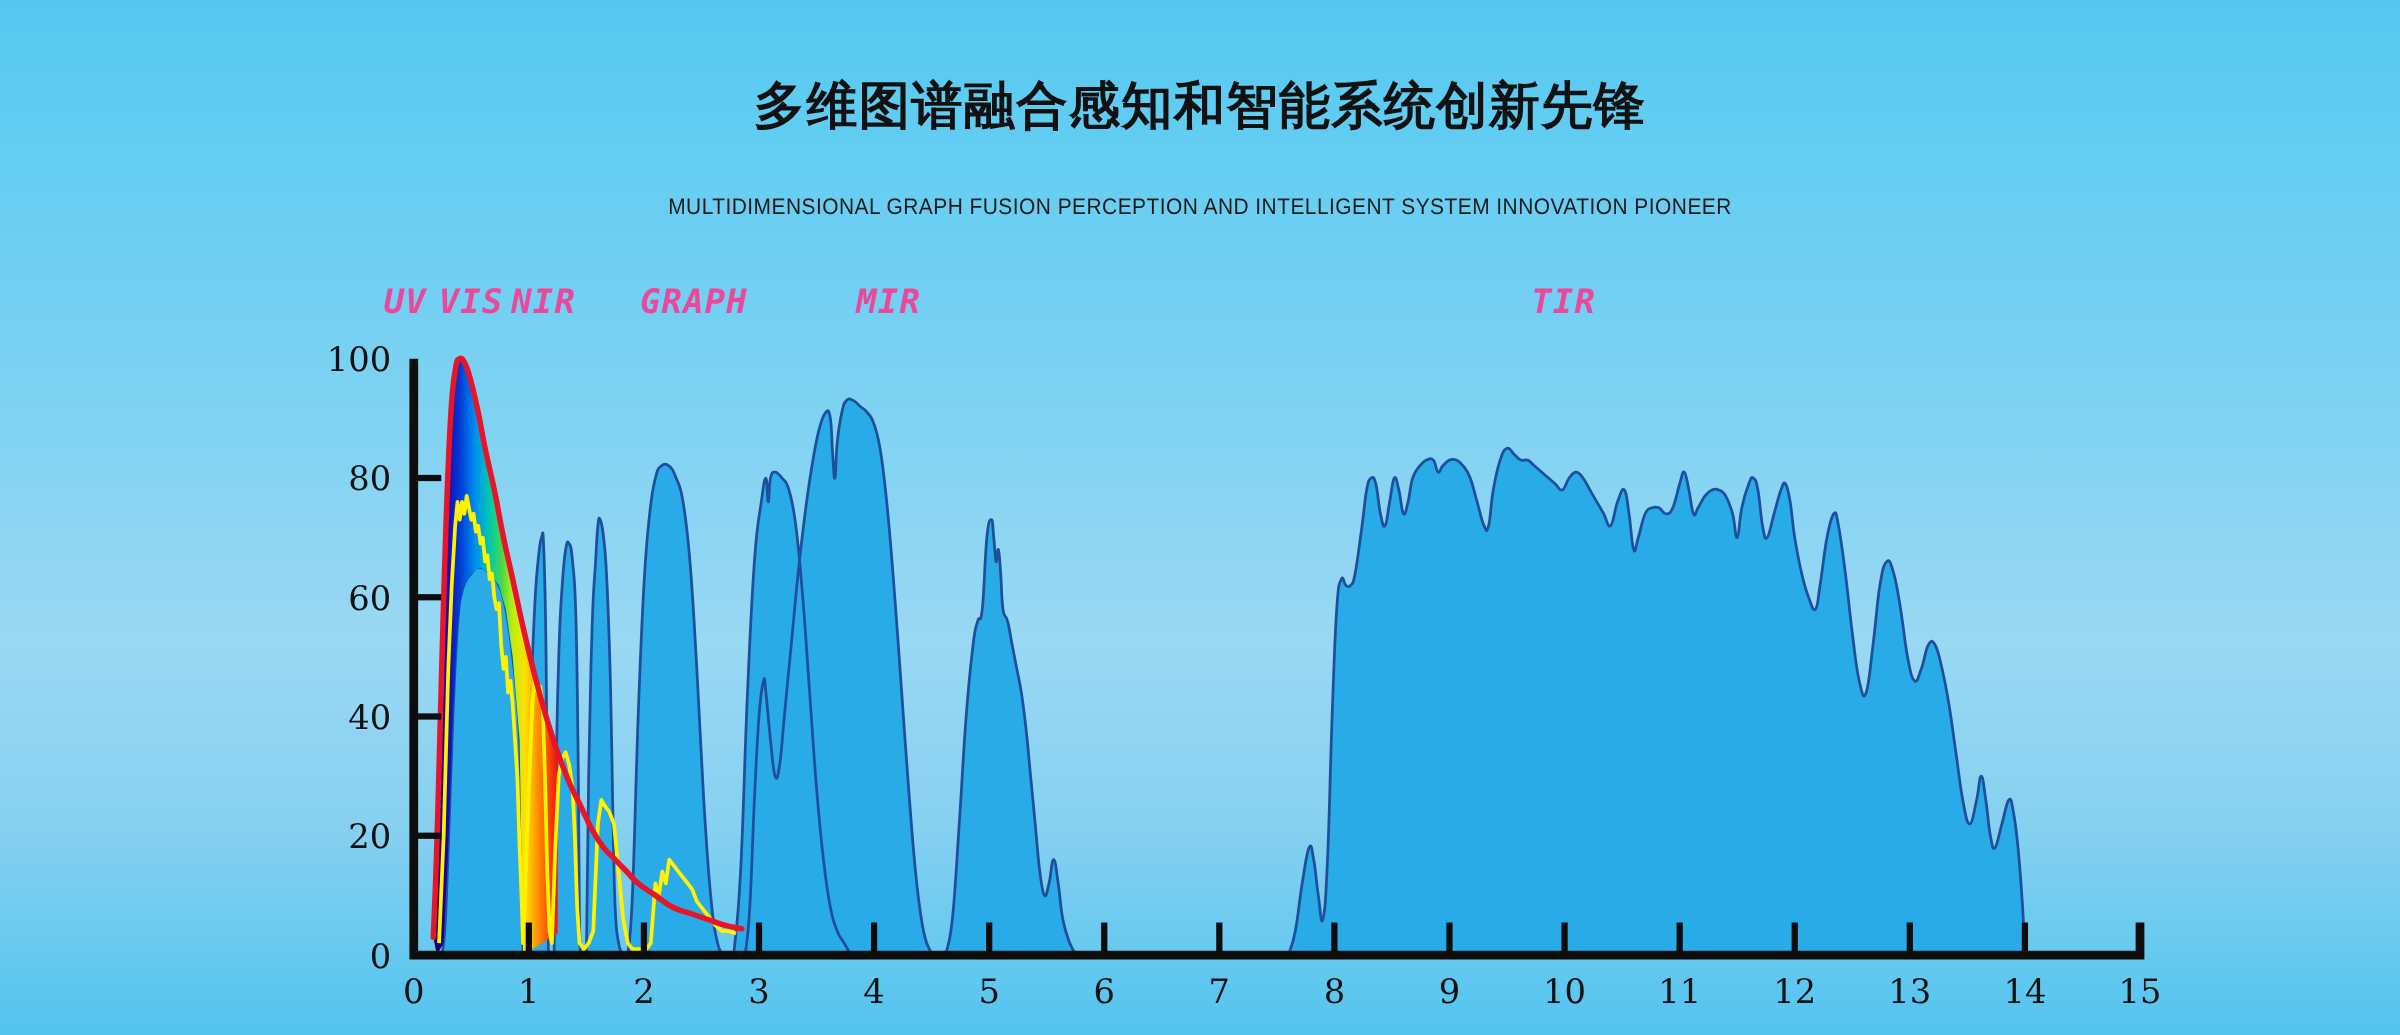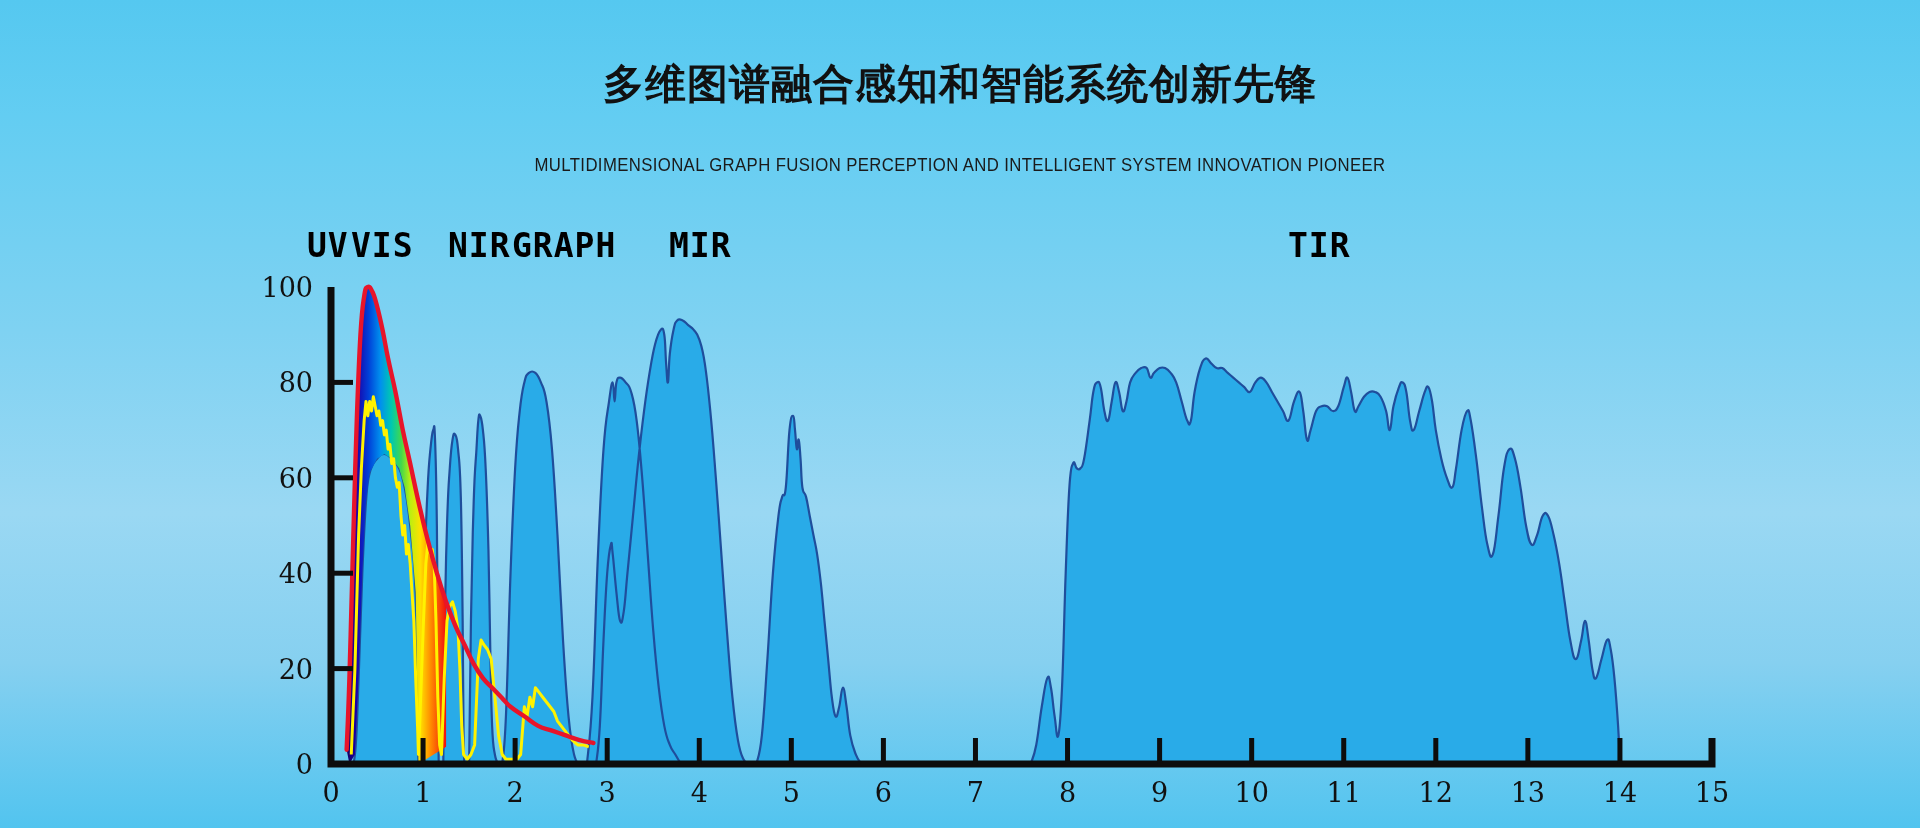--- a/index.html
+++ b/index.html
@@ -42,10 +42,11 @@
     position:absolute;
     font-family:"DejaVu Sans Mono","Liberation Mono",monospace;
     font-weight:bold;
-    font-size:33px;
-    color:#000000;
+    font-size:27px;
+    color:#ec4899;
     letter-spacing:1px;
     white-space:nowrap;
+    font-style:italic;
   }
 
   svg.chart{position:absolute;left:0;top:0;width:1920px;height:828px;}

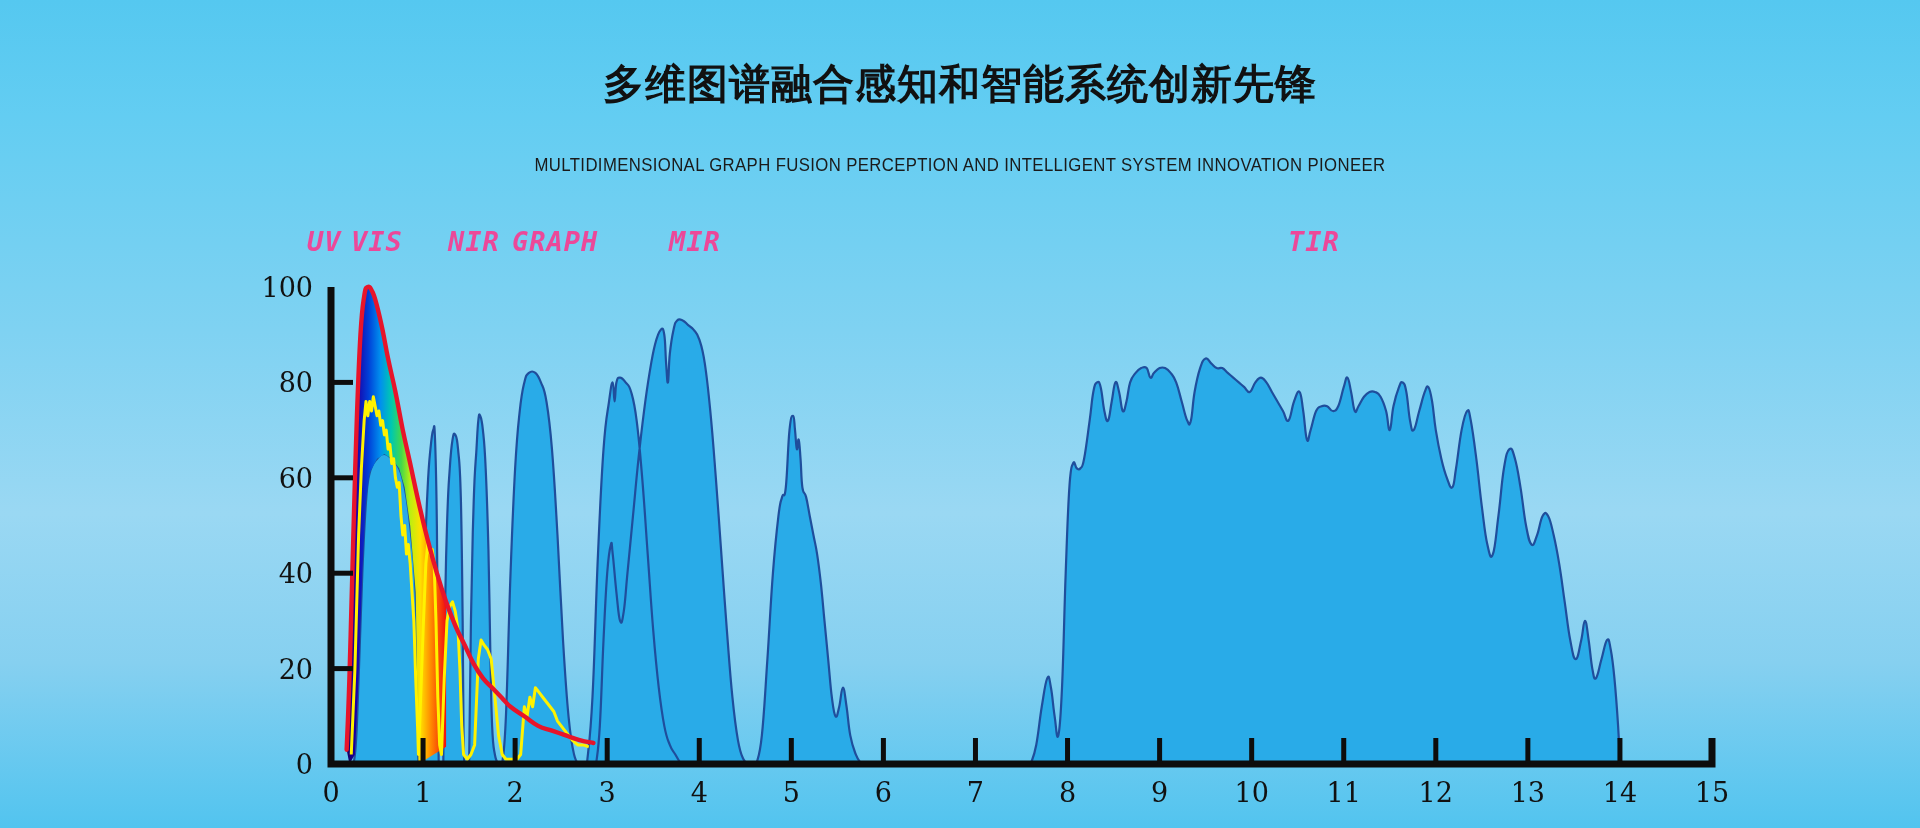--- a/index.html
+++ b/index.html
@@ -67,7 +67,7 @@
 
   <div class="bandlabel" style="left:307px;top:226px">UV</div>
   <div class="bandlabel" style="left:351px;top:226px">VIS</div>
-  <div class="bandlabel" style="left:448px;top:226px">NIR</div>
+  <div class="bandlabel" style="left:409px;top:226px">NIR</div>
   <div class="bandlabel" style="left:512px;top:226px">GRAPH</div>
   <div class="bandlabel" style="left:669px;top:226px">MIR</div>
   <div class="bandlabel" style="left:1288px;top:226px">TIR</div>

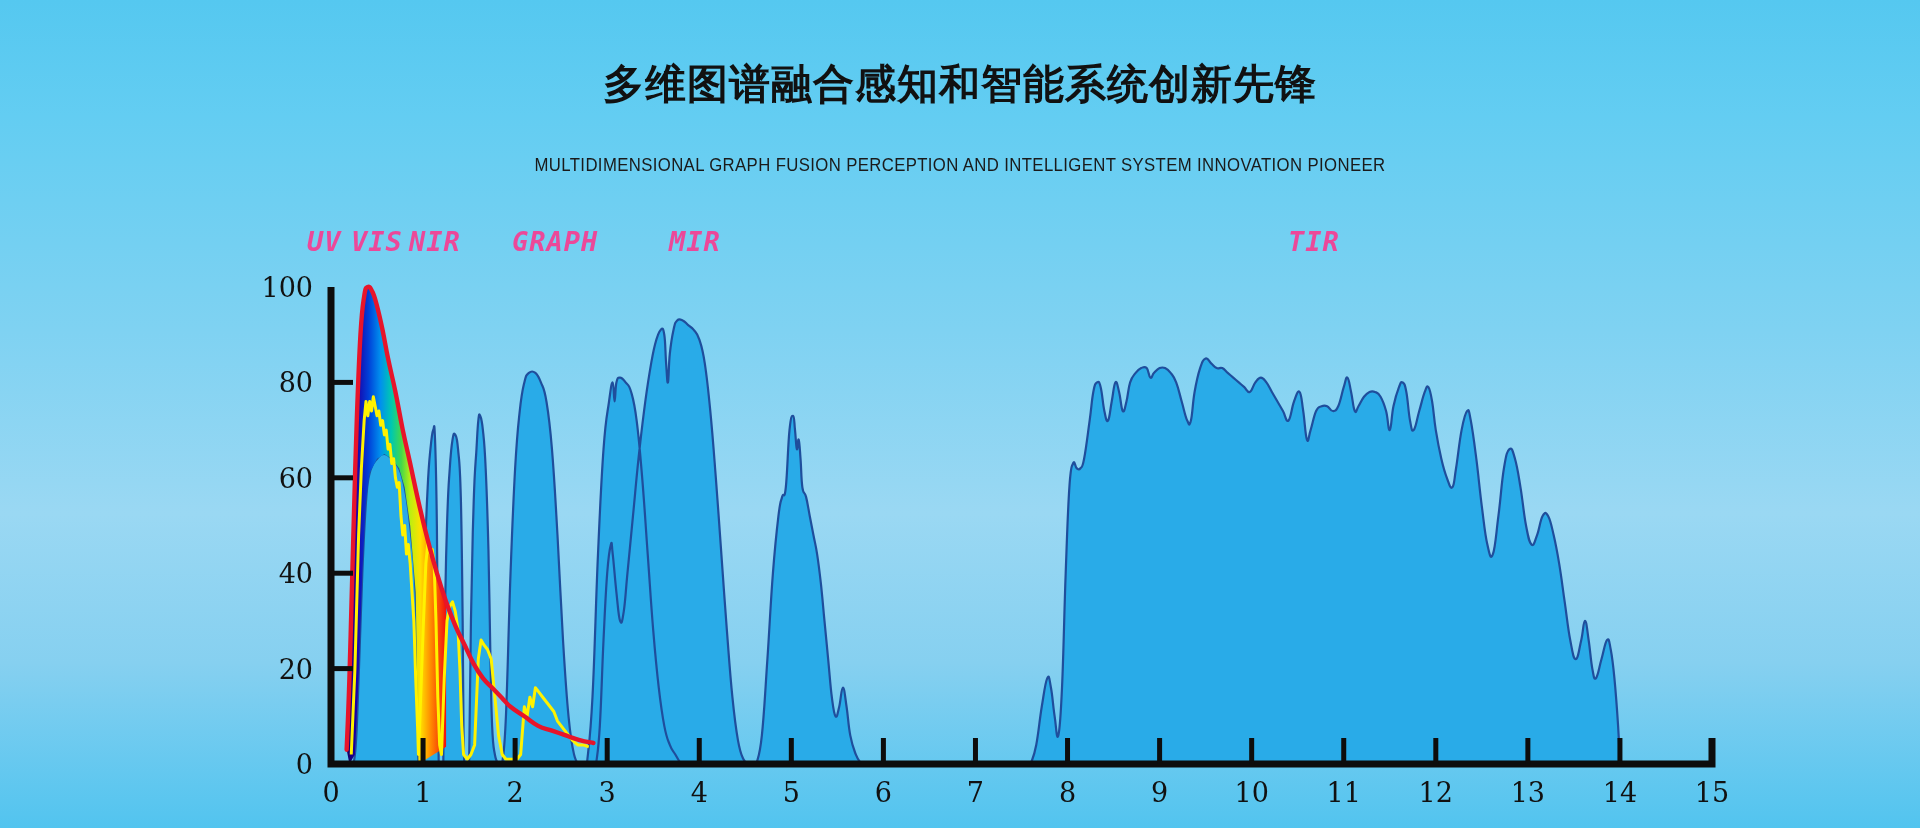--- a/index.html
+++ b/index.html
@@ -69,7 +69,7 @@
   <div class="bandlabel" style="left:351px;top:226px">VIS</div>
   <div class="bandlabel" style="left:409px;top:226px">NIR</div>
   <div class="bandlabel" style="left:512px;top:226px">GRAPH</div>
-  <div class="bandlabel" style="left:669px;top:226px">MIR</div>
+  <div class="bandlabel" style="left:685px;top:226px">MIR</div>
   <div class="bandlabel" style="left:1288px;top:226px">TIR</div>
 
   <svg class="chart" viewBox="0 0 1920 828" preserveAspectRatio="none">

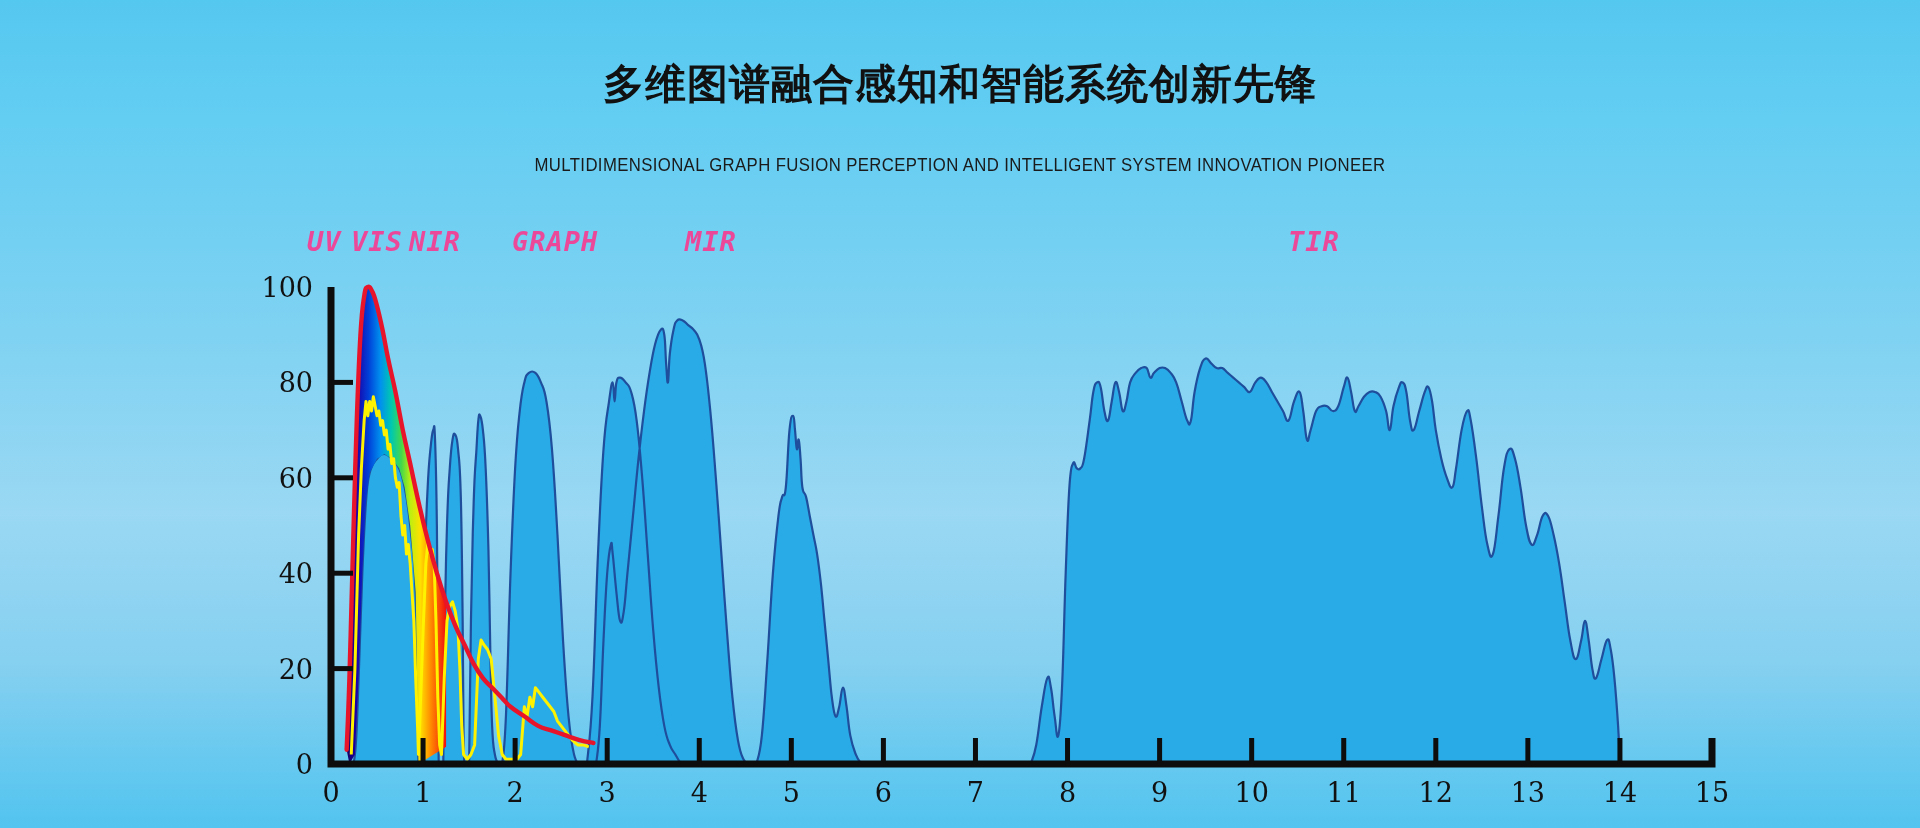--- a/index.html
+++ b/index.html
@@ -70,7 +70,7 @@
   <div class="bandlabel" style="left:409px;top:226px">NIR</div>
   <div class="bandlabel" style="left:512px;top:226px">GRAPH</div>
   <div class="bandlabel" style="left:685px;top:226px">MIR</div>
-  <div class="bandlabel" style="left:1288px;top:226px">TIR</div>
+  <div class="bandlabel" style="left:1225px;top:226px">TIR</div>
 
   <svg class="chart" viewBox="0 0 1920 828" preserveAspectRatio="none">
     <defs>

